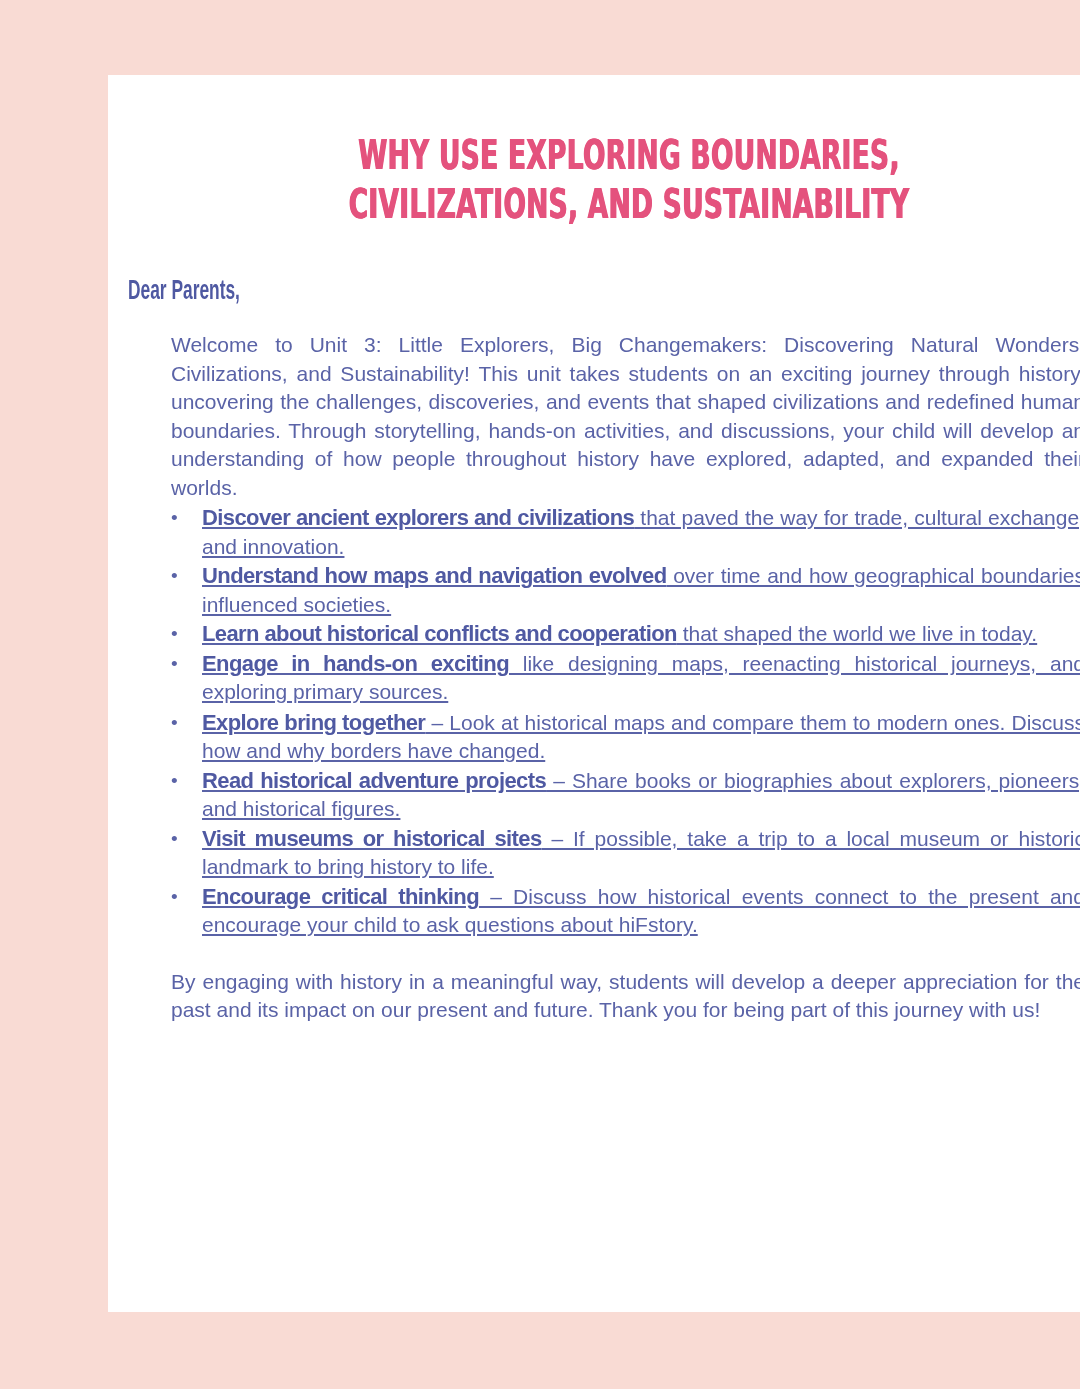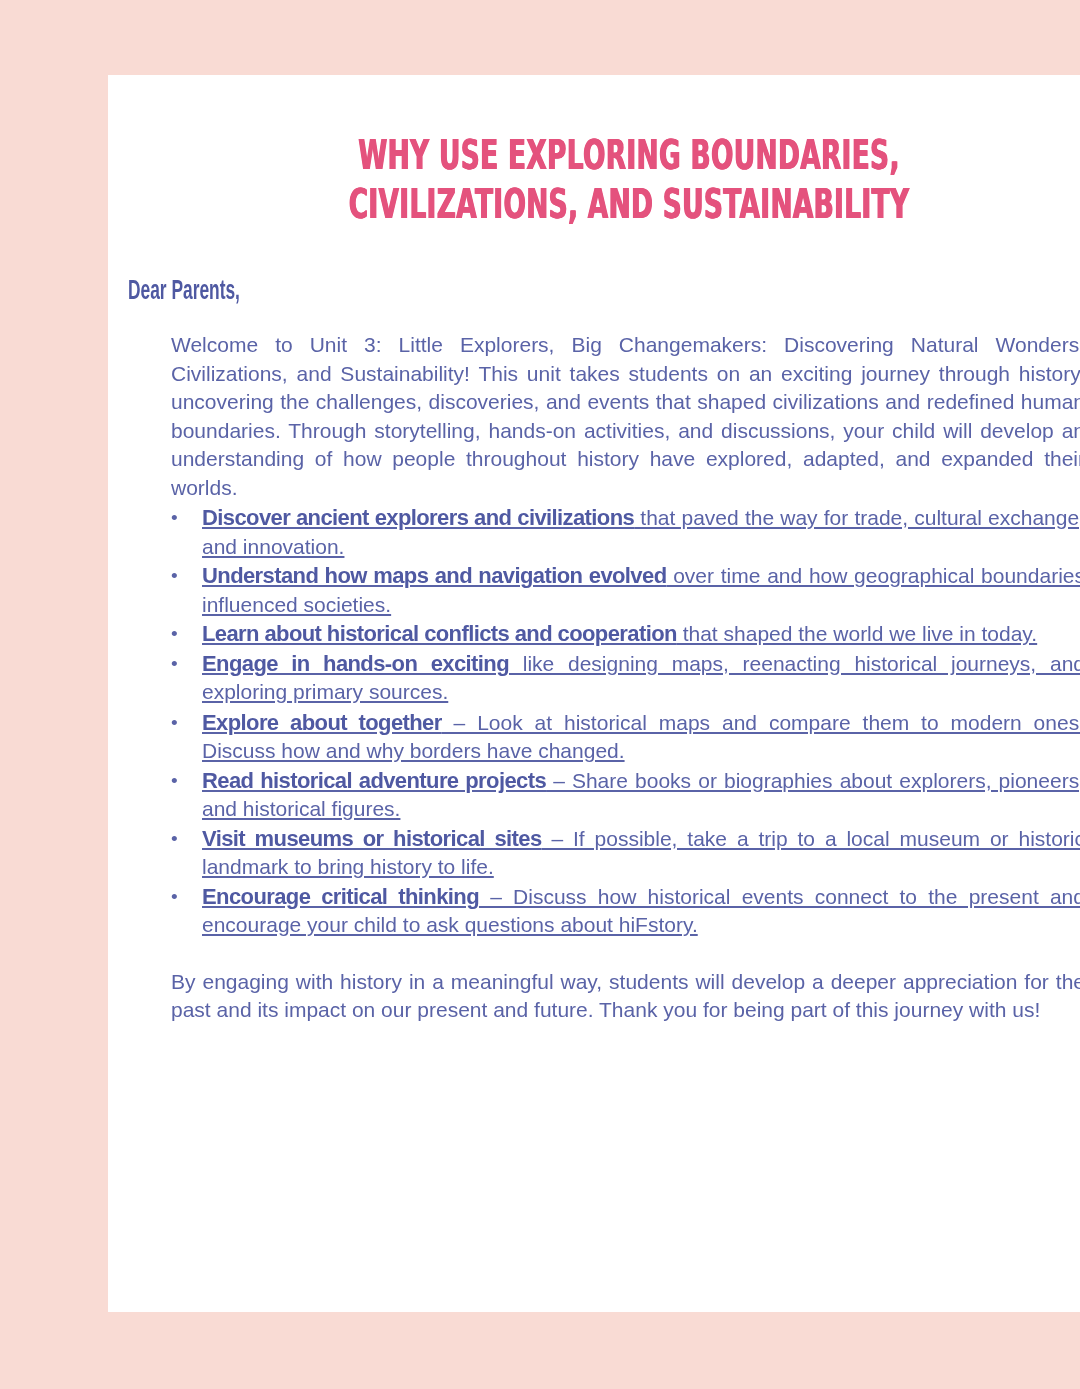--- a/index.html
+++ b/index.html
@@ -133,7 +133,7 @@
     <div class="bullets">
       <div class="bullet">
         <span class="marker">•</span>
-        <p class="btext"><b class="bhead">Explore about together</b><span> – Look at historical maps and compare them to modern ones. Discuss how and why borders have changed.</span></p>
+        <p class="btext"><b class="bhead">Explore bring together</b><span> – Look at historical maps and compare them to modern ones. Discuss how and why borders have changed.</span></p>
       </div>
       <div class="bullet">
         <span class="marker">•</span>

